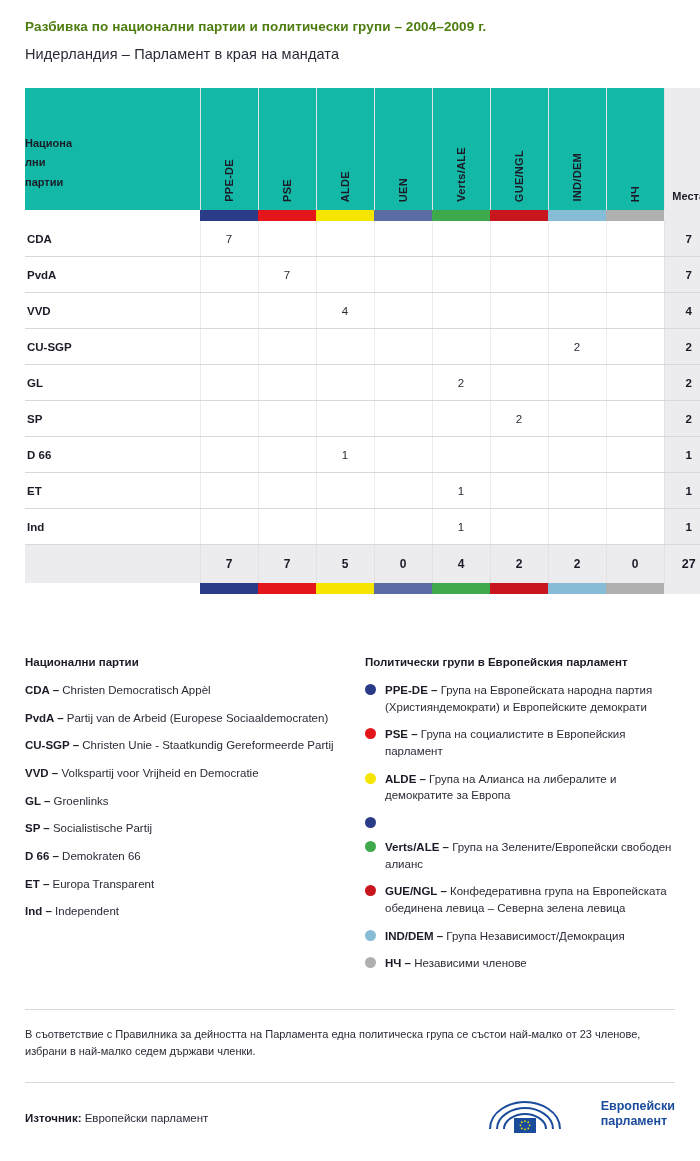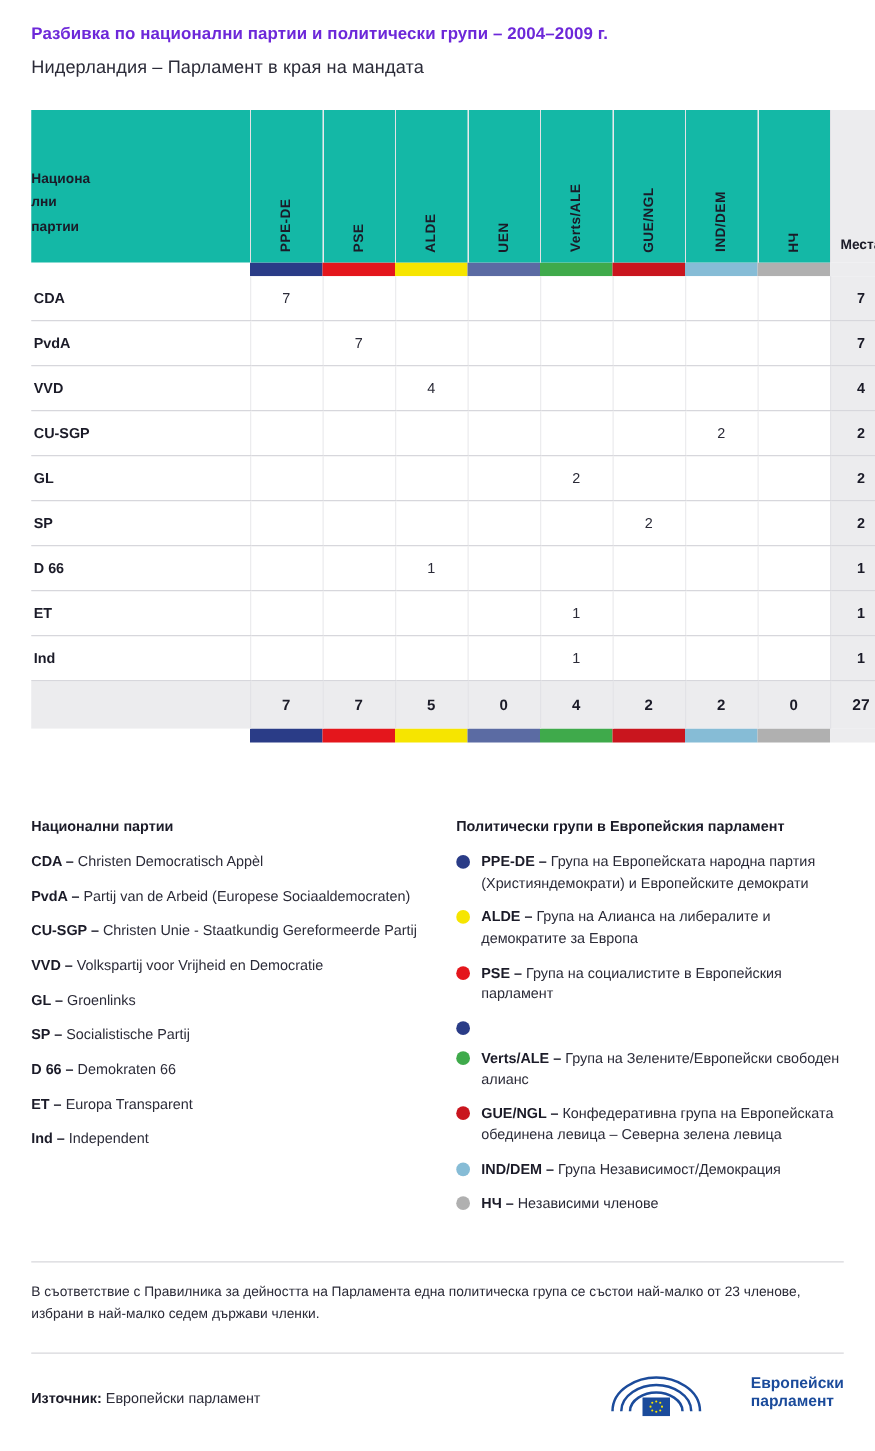--- a/index.html
+++ b/index.html
@@ -24,7 +24,7 @@
   .title {
     font-size: 13.5px;
     font-weight: bold;
-    color: #6d28d9;
+    color: #4d7c0f;
     padding-top: 19px;
     letter-spacing: 0.1px;
   }

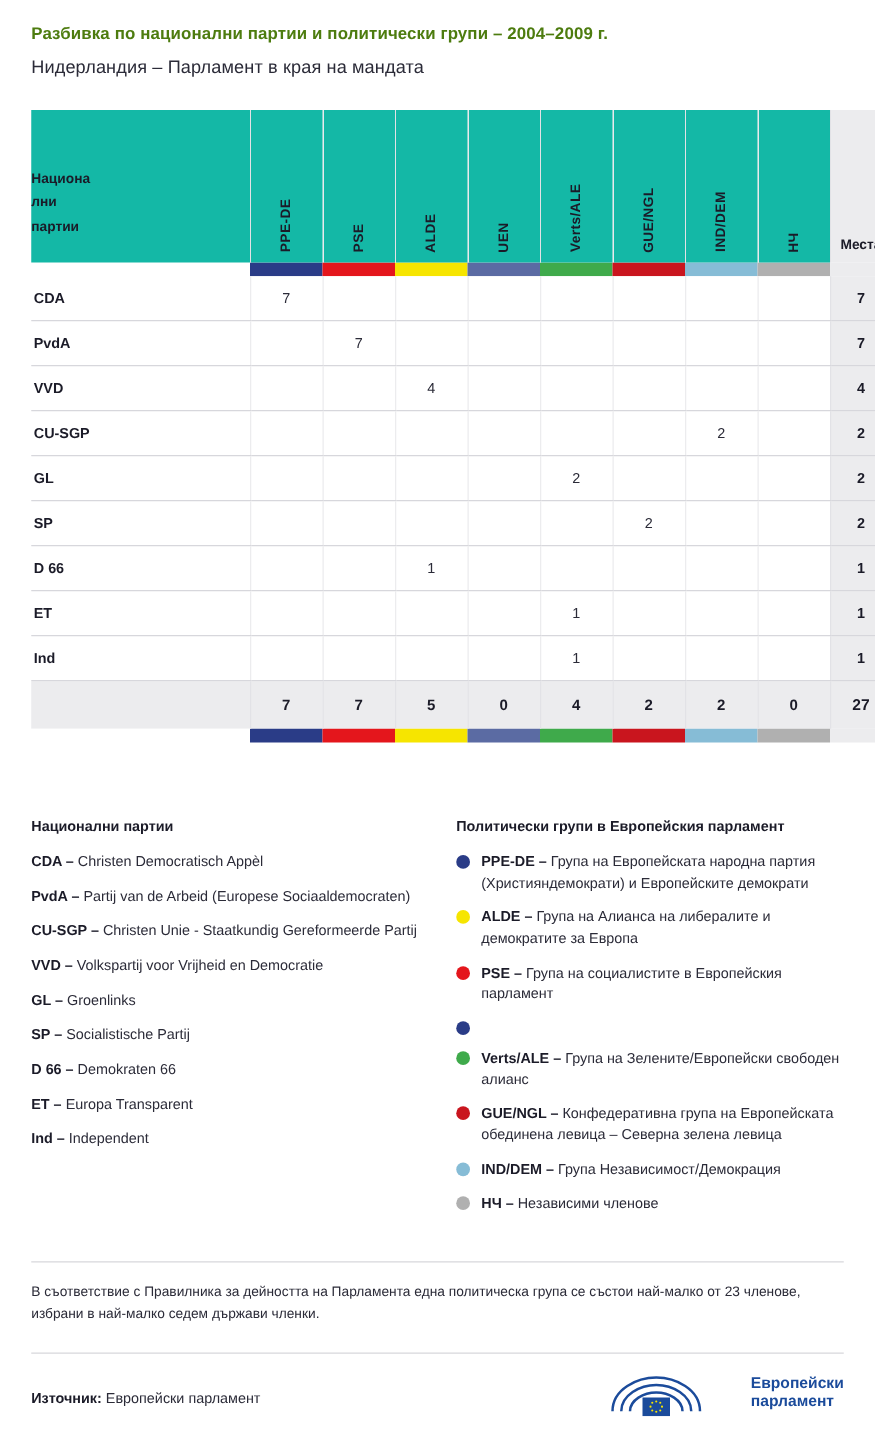--- a/index.html
+++ b/index.html
@@ -470,12 +470,12 @@
             <span class="pg-text"><b>PPE-DE –</b> <span>Група на Европейската народна партия (Християндемократи) и Европейските демократи</span></span>
           </div>
           <div class="pg-item">
+            <span class="dot" style="background:#e4161c"></span>
+            <span class="pg-text"><b>PSE –</b> <span>Група на социалистите в Европейския парламент</span></span>
+          </div>
+          <div class="pg-item">
             <span class="dot" style="background:#f6e500"></span>
             <span class="pg-text"><b>ALDE –</b> <span>Група на Алианса на либералите и демократите за Европа</span></span>
-          </div>
-          <div class="pg-item">
-            <span class="dot" style="background:#e4161c"></span>
-            <span class="pg-text"><b>PSE –</b> <span>Група на социалистите в Европейския парламент</span></span>
           </div>
           <div class="pg-item">
             <span class="dot" style="background:#2a3c87"></span>

